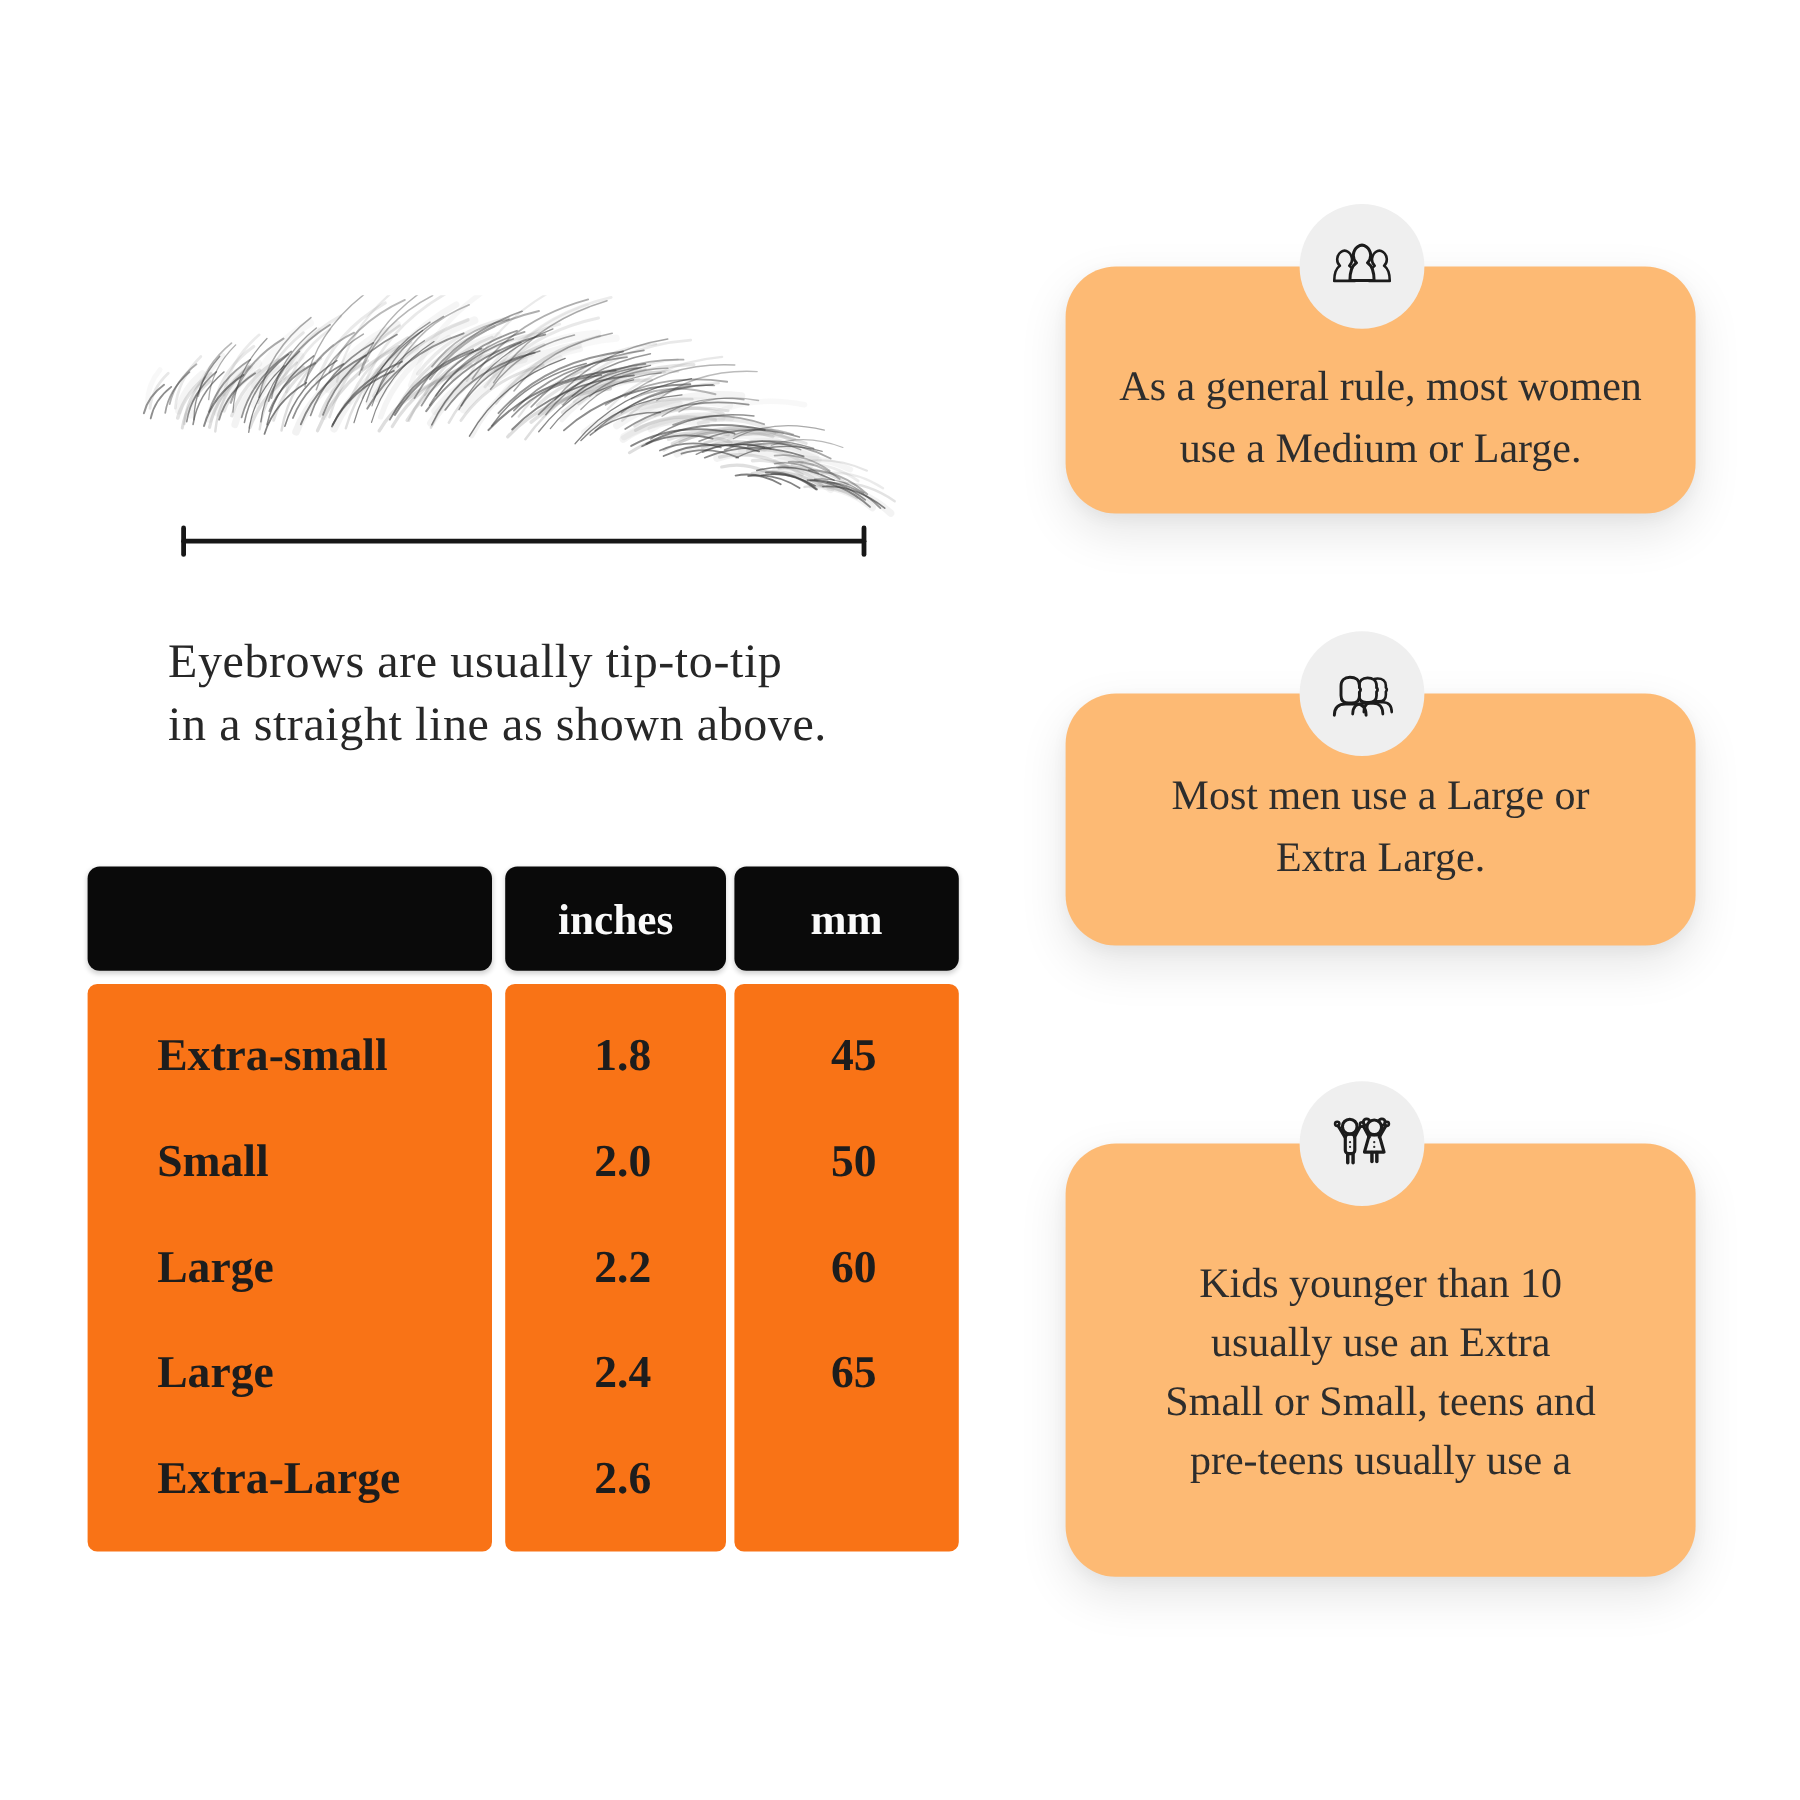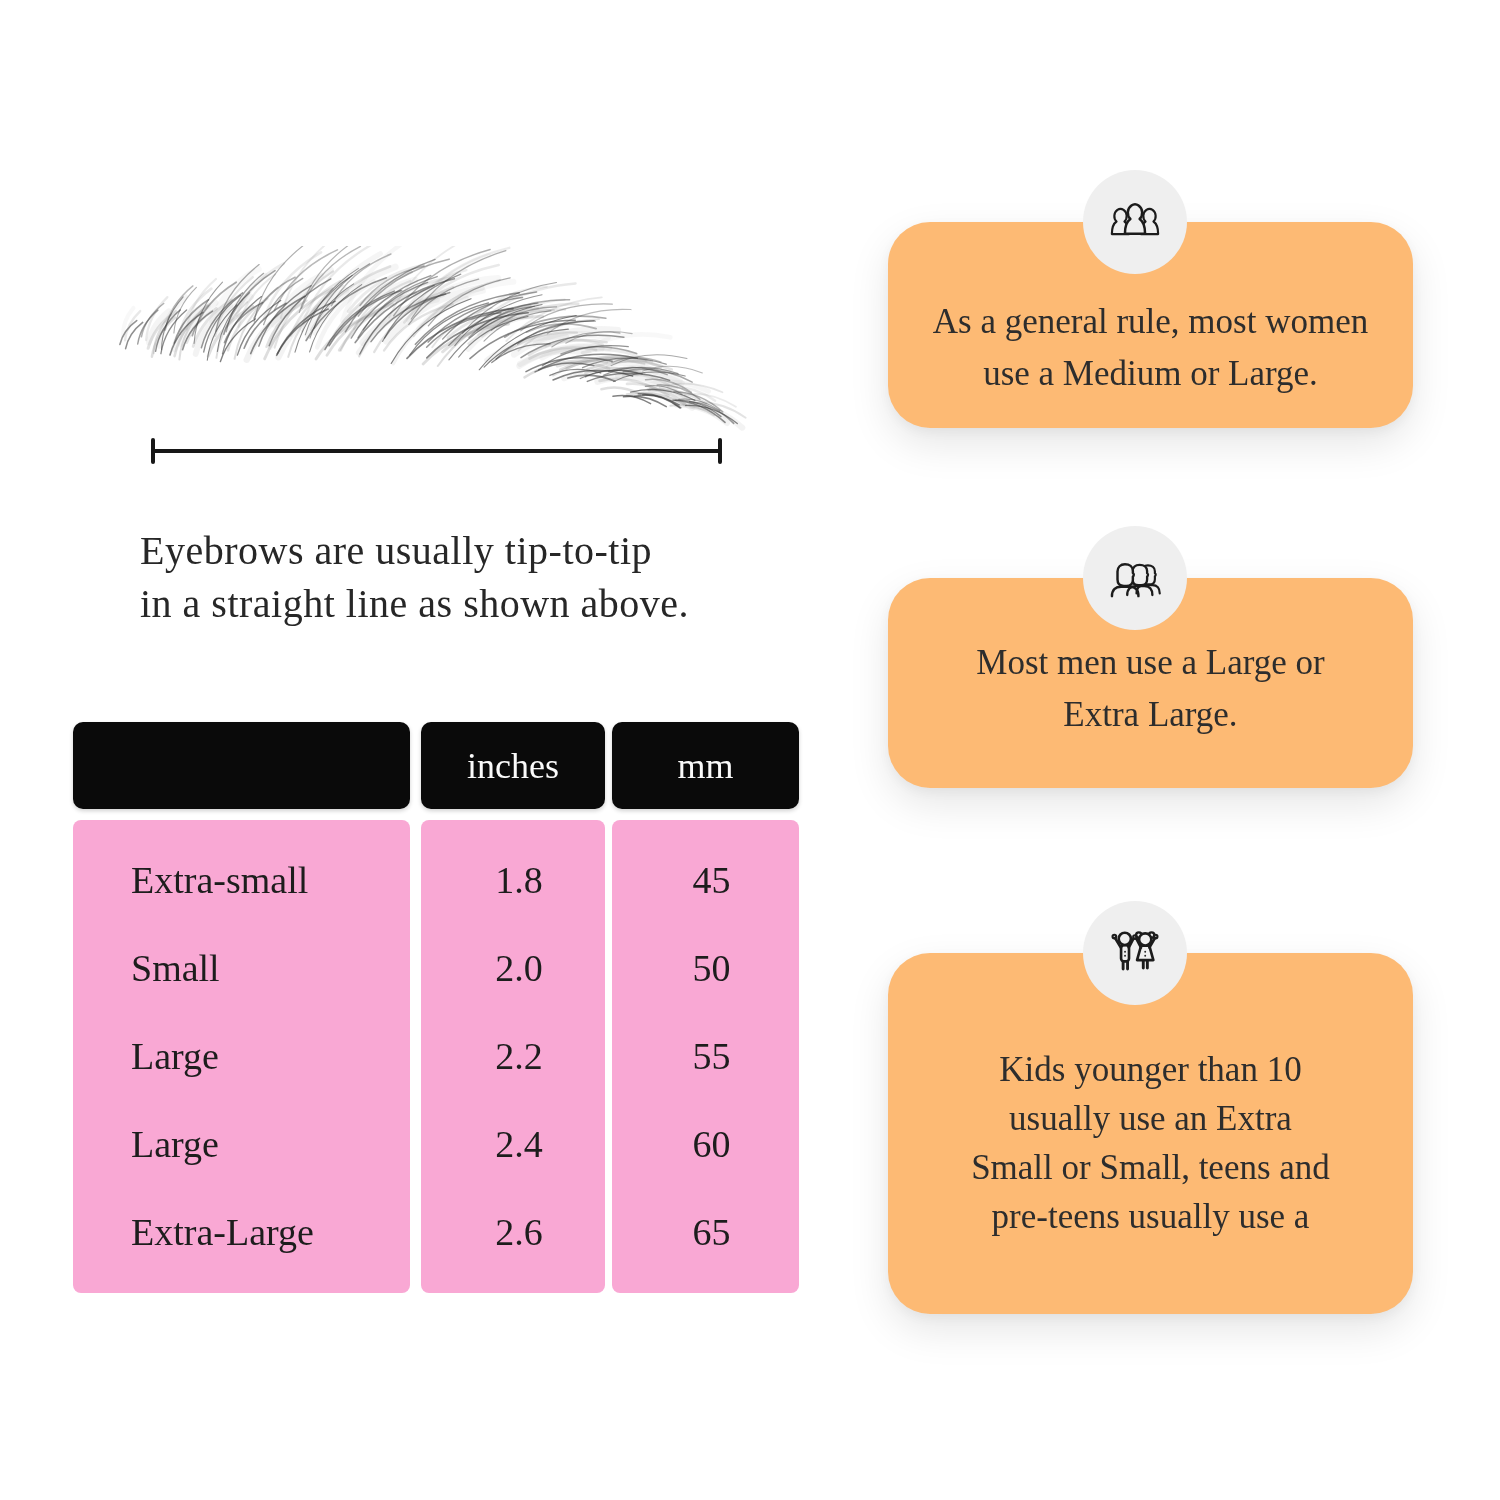--- a/index.html
+++ b/index.html
@@ -26,7 +26,7 @@
   }
 
   
-  .tcol { position:absolute; top:722px; }
+  .tcol { position:absolute; top:722px;font-weight:bold; }
   .tcol-1 { left:73px;  width:337px; }
   .tcol-2 { left:421px; width:184px; }
   .tcol-3 { left:612px; width:187px; }

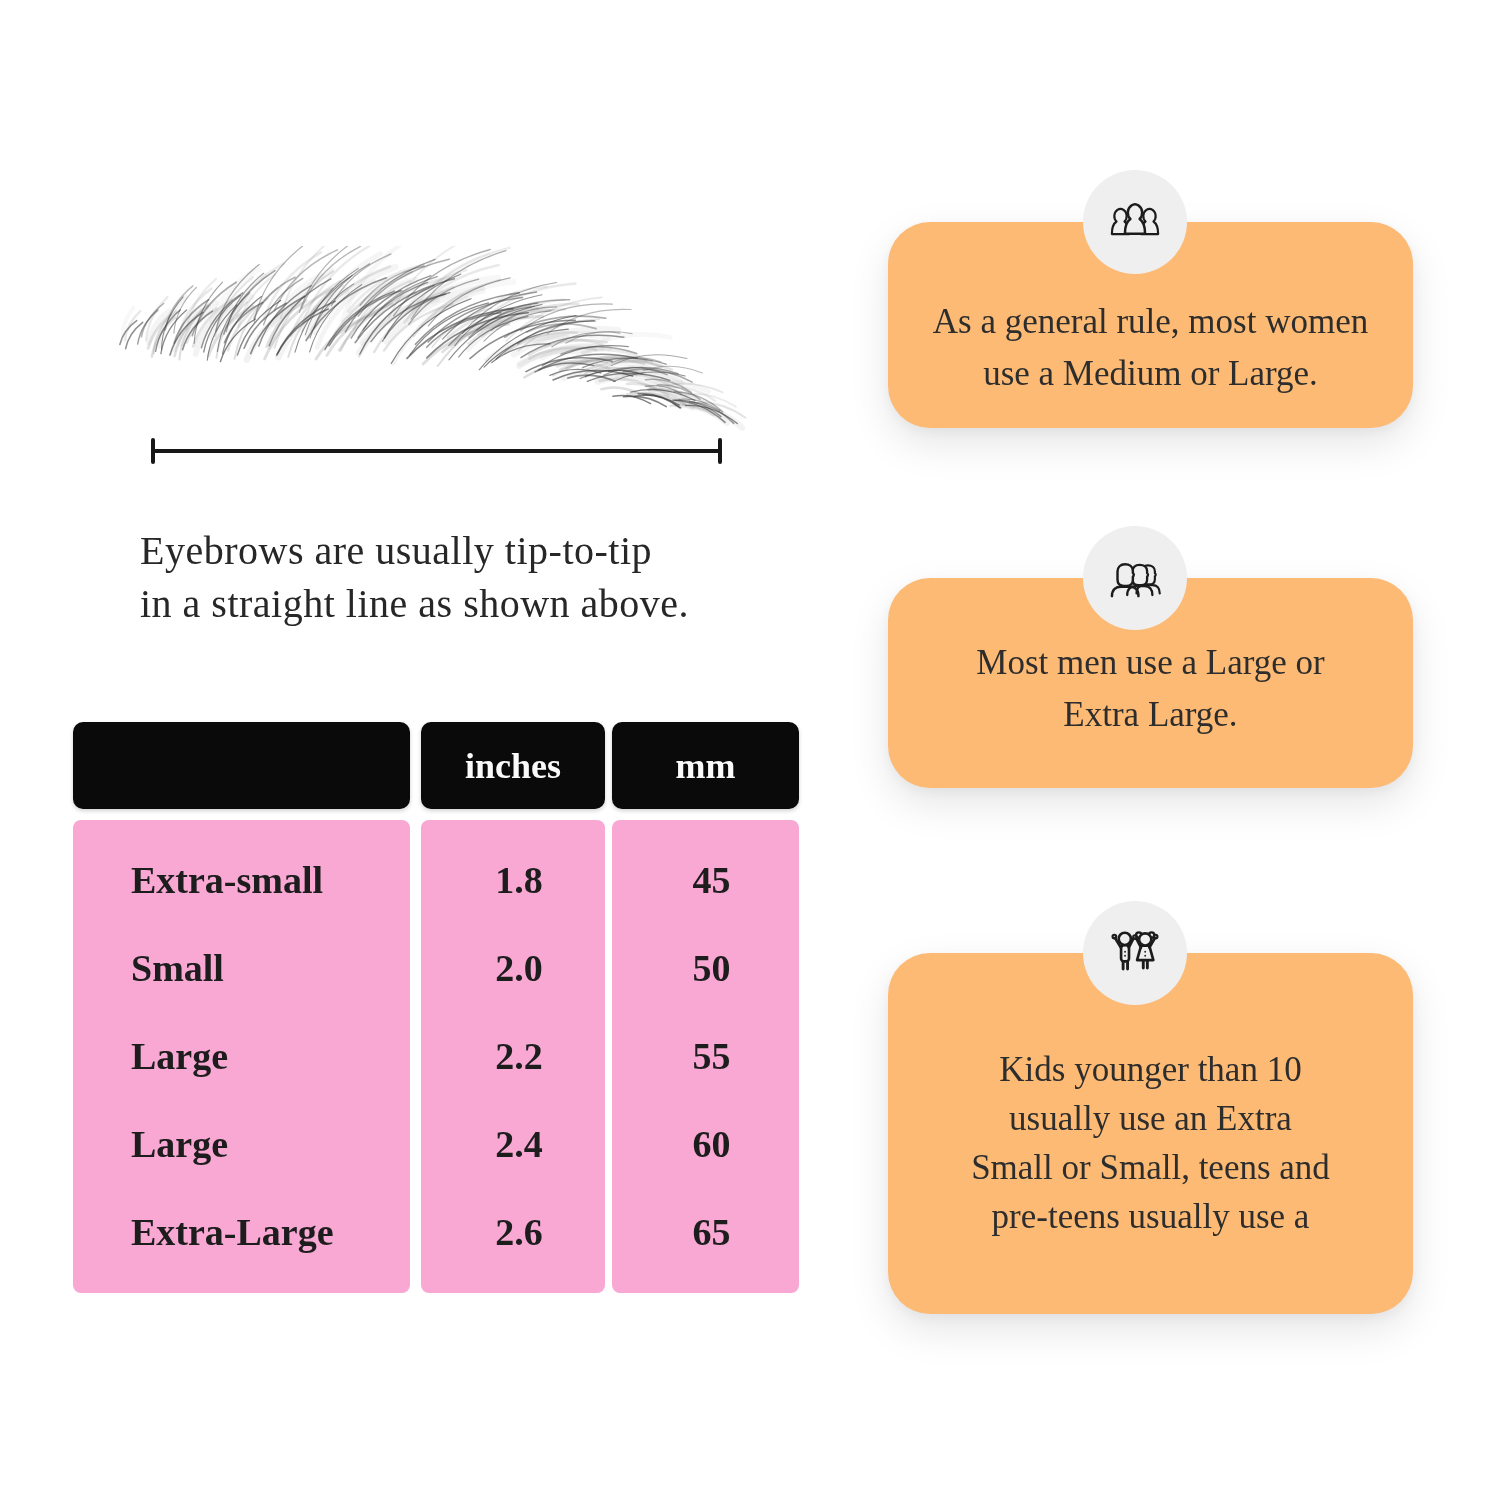--- a/index.html
+++ b/index.html
@@ -37,7 +37,7 @@
     box-shadow:0 2px 4px rgba(0,0,0,0.18);
   }
   .tbody {
-    margin-top:11px; height:473px; background:#f9a8d4; border-radius:8px;
+    margin-top:11px; height:473px; background:#f97316; border-radius:8px;
     padding-top:16px;
   }
   .cell { height:88px; display:flex; align-items:center; justify-content:center; font-size:38px; color:#1d1d1d;padding-left:12px; }

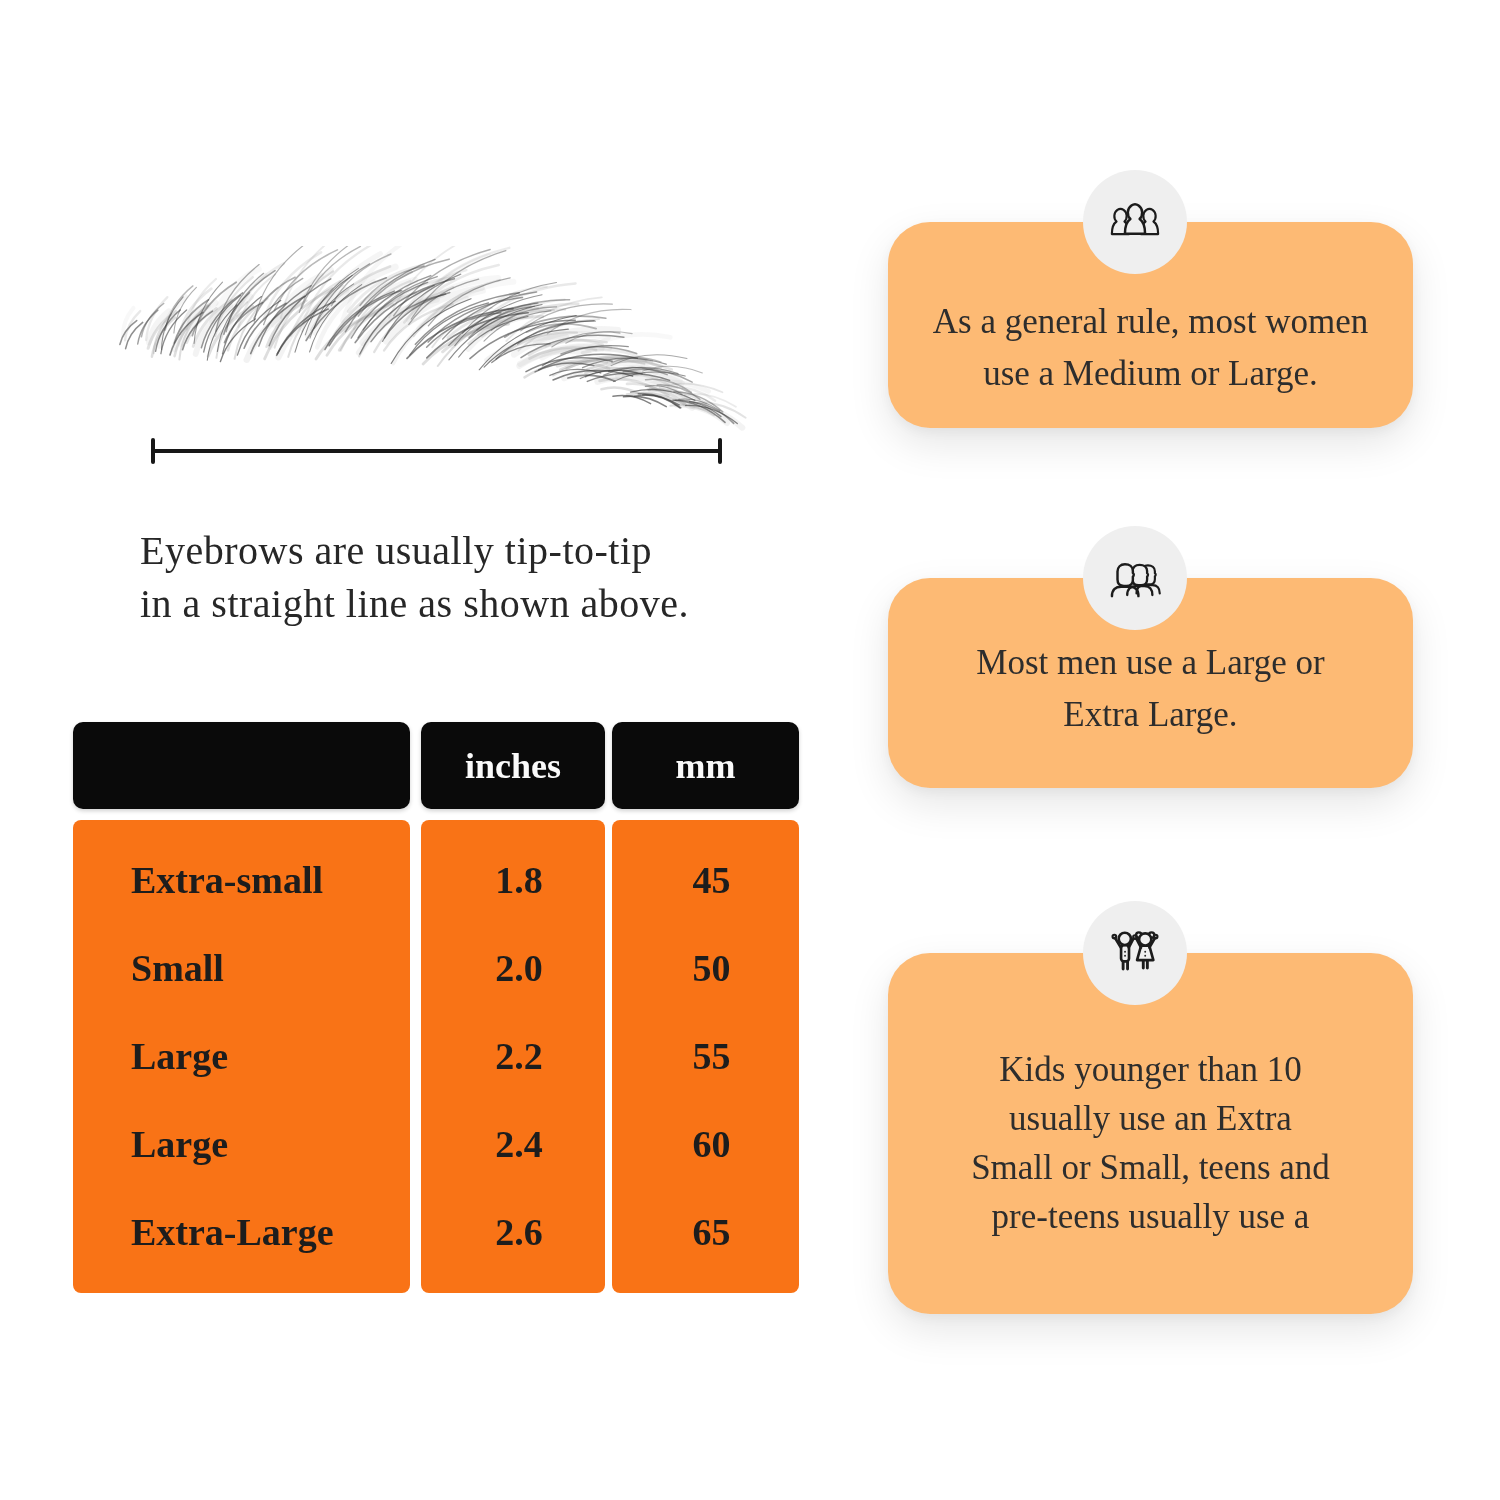--- a/index.html
+++ b/index.html
@@ -366,7 +366,6 @@
     <div class="tbody">
       <div class="cell">45</div>
       <div class="cell">50</div>
-      <div class="cell">55</div>
       <div class="cell">60</div>
       <div class="cell">65</div>
     </div>

